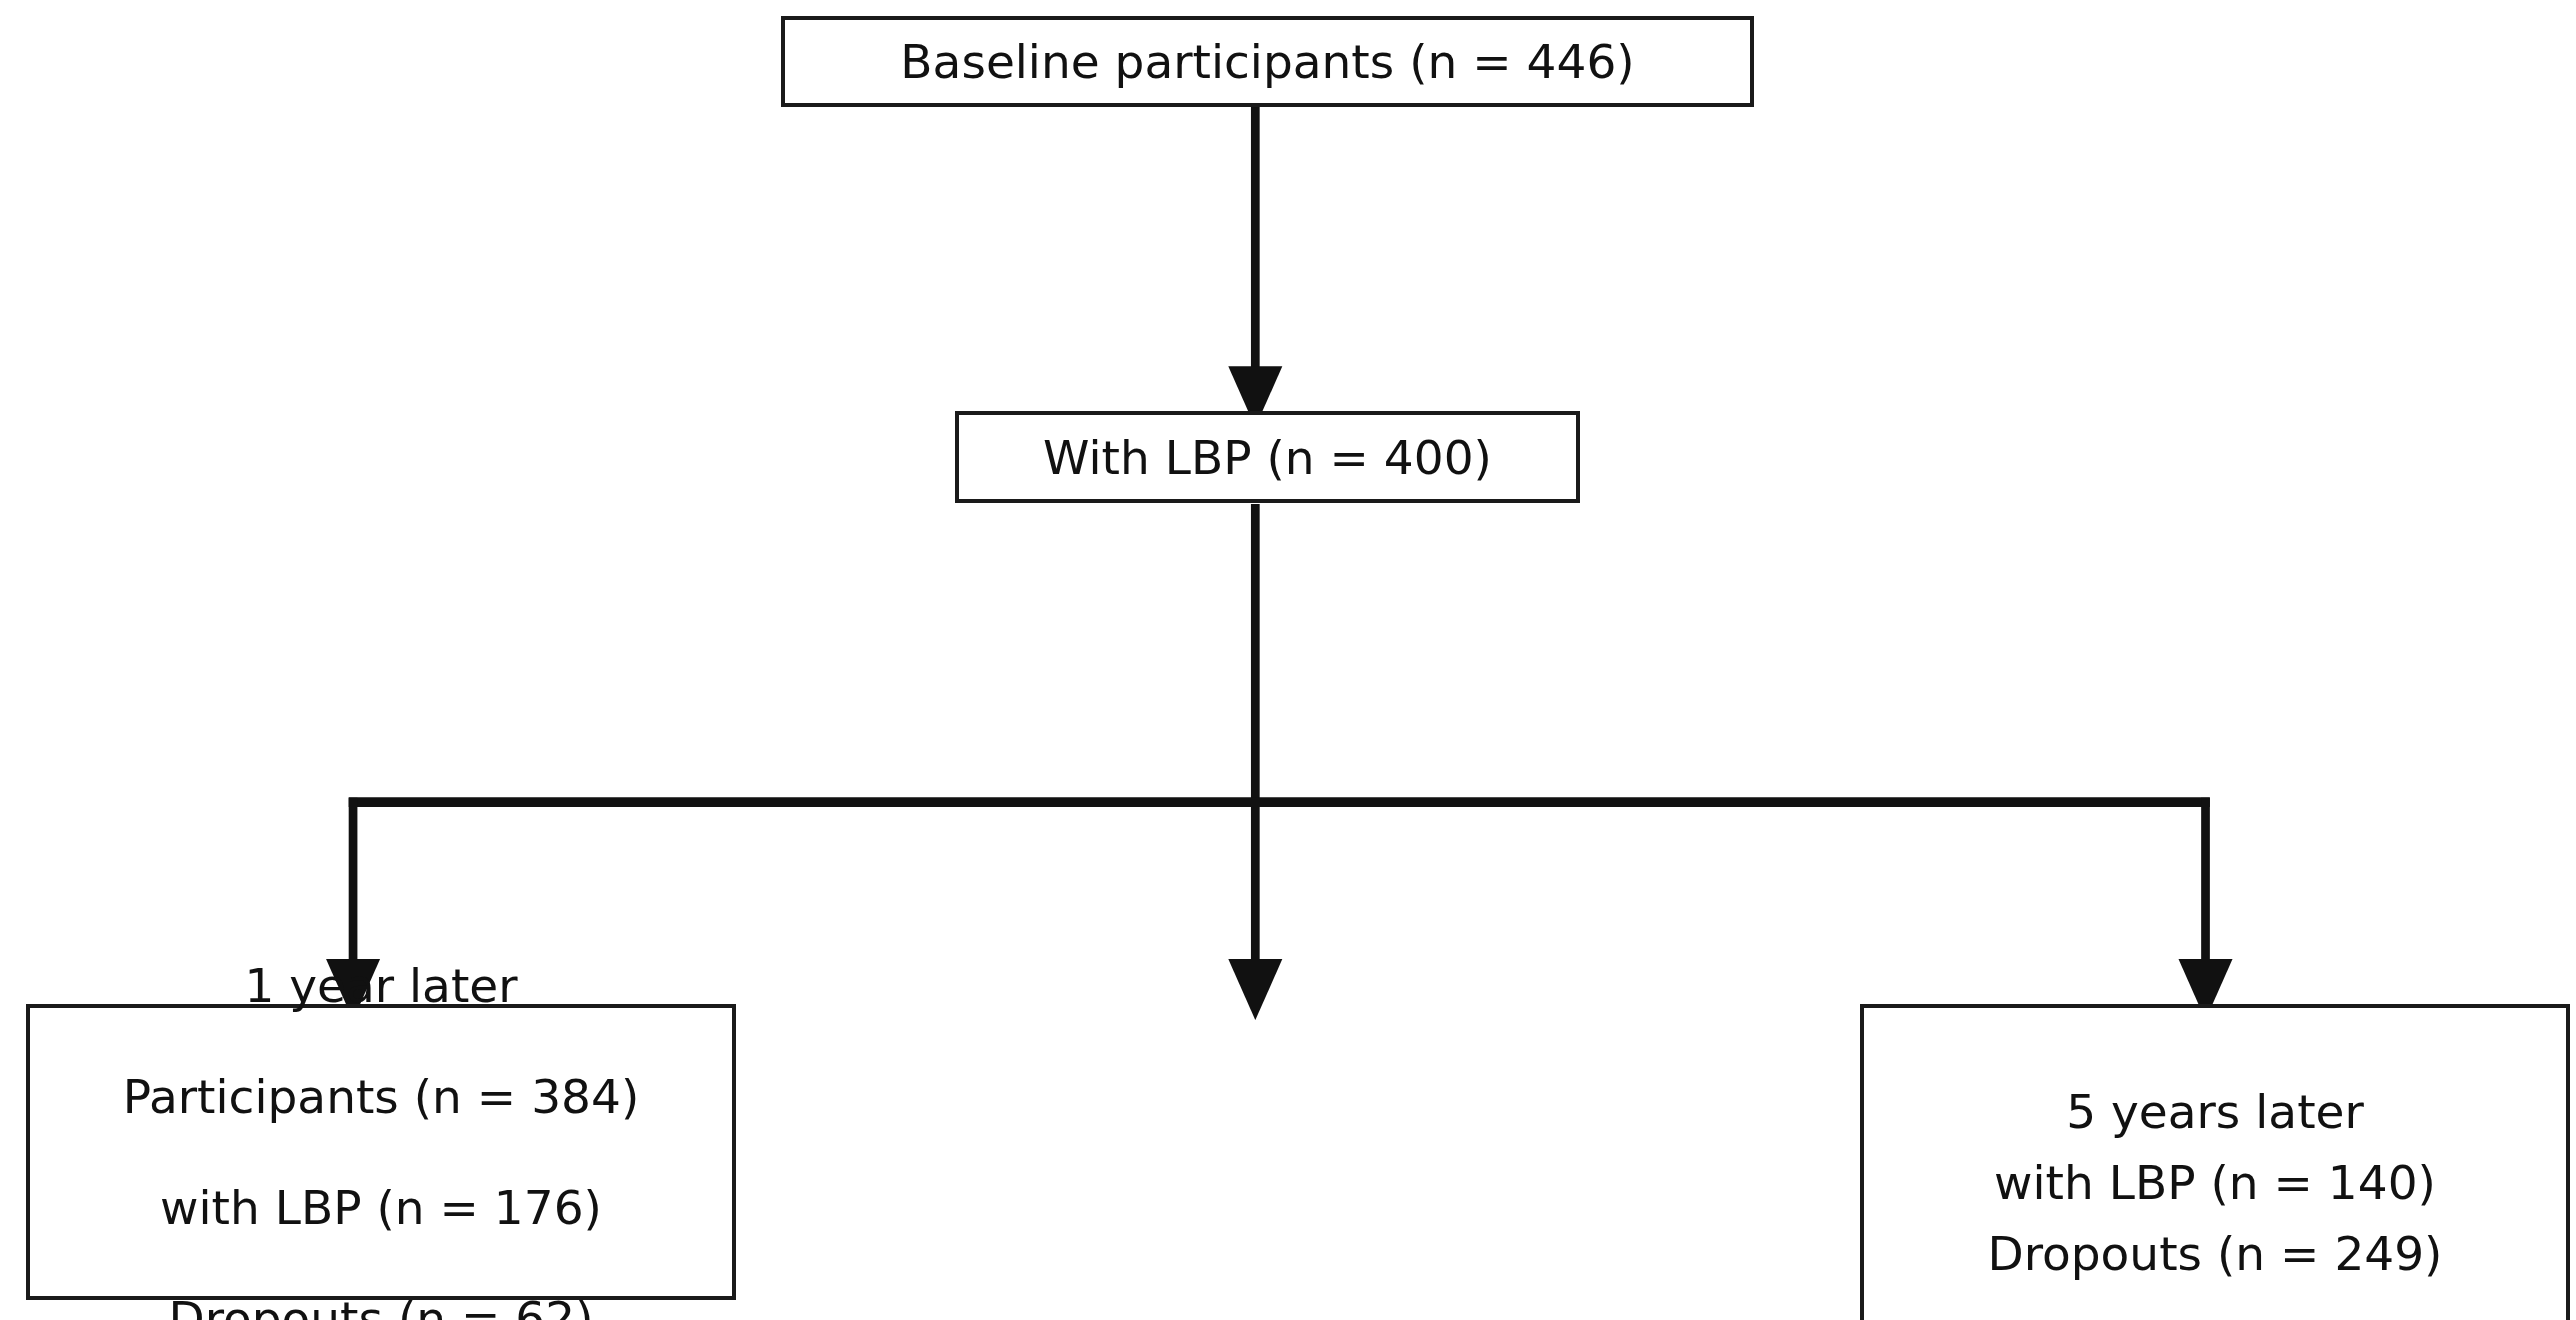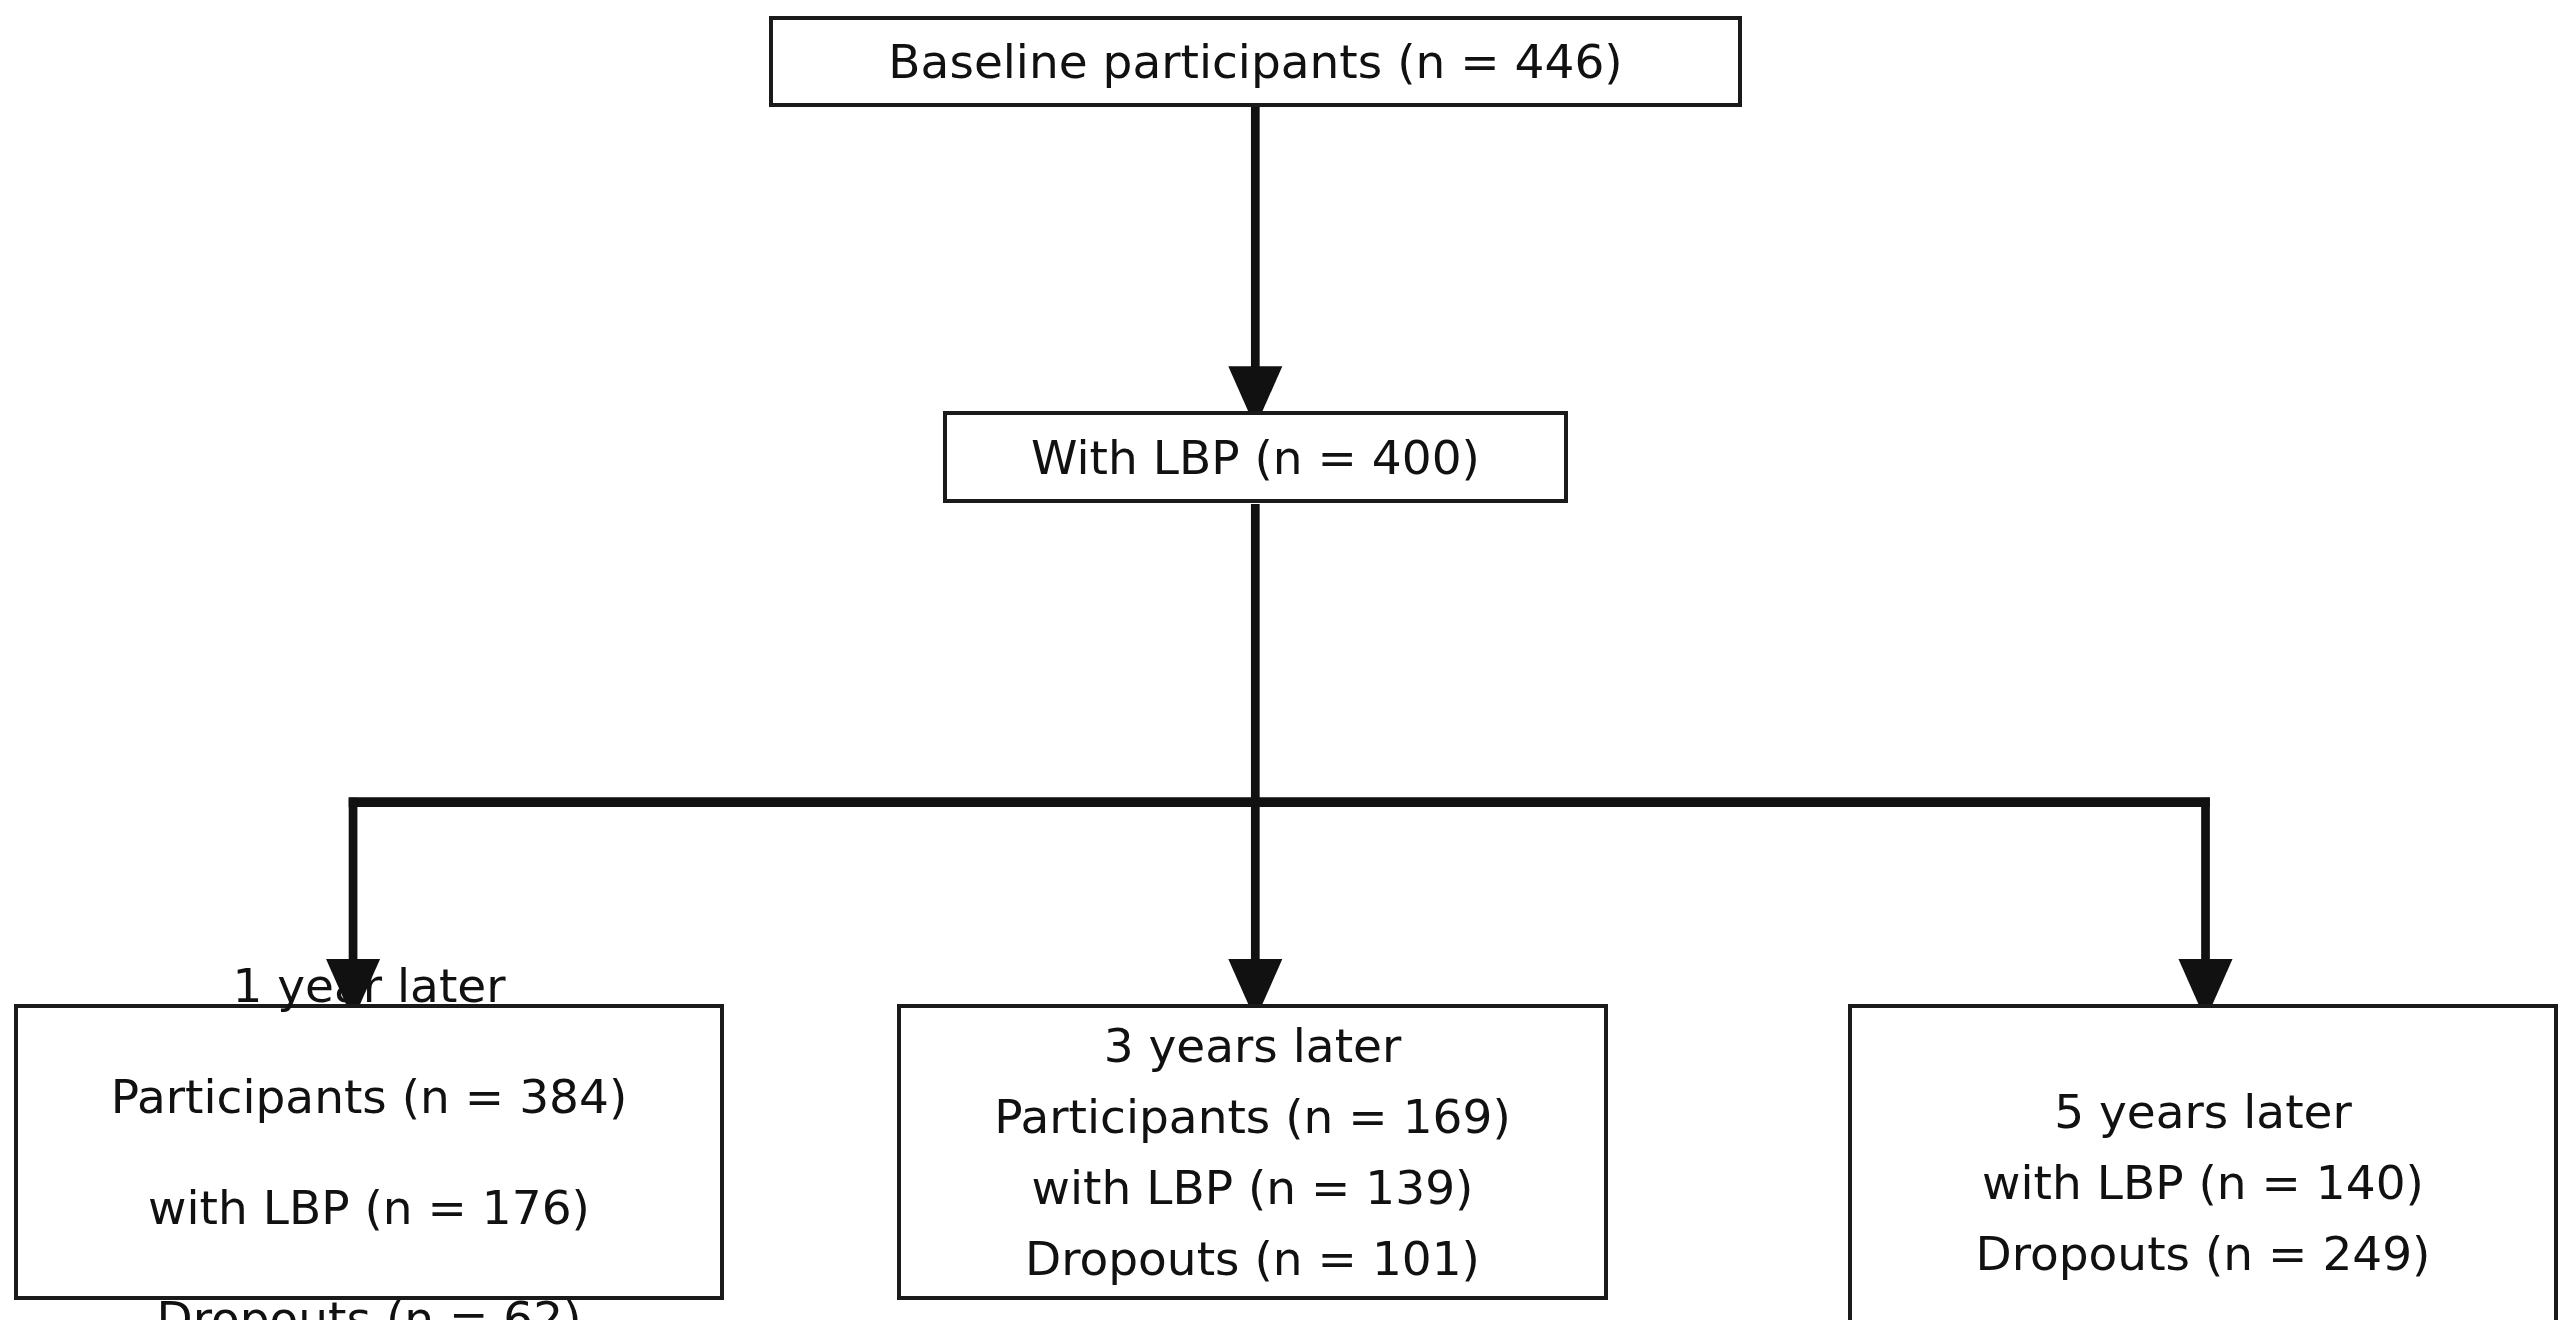--- a/index.html
+++ b/index.html
@@ -32,6 +32,7 @@
     align-items: center;
     justify-content: center;
     color: #000000;
+    margin-left: 12px;
   }
   .node-line {
     display: block;

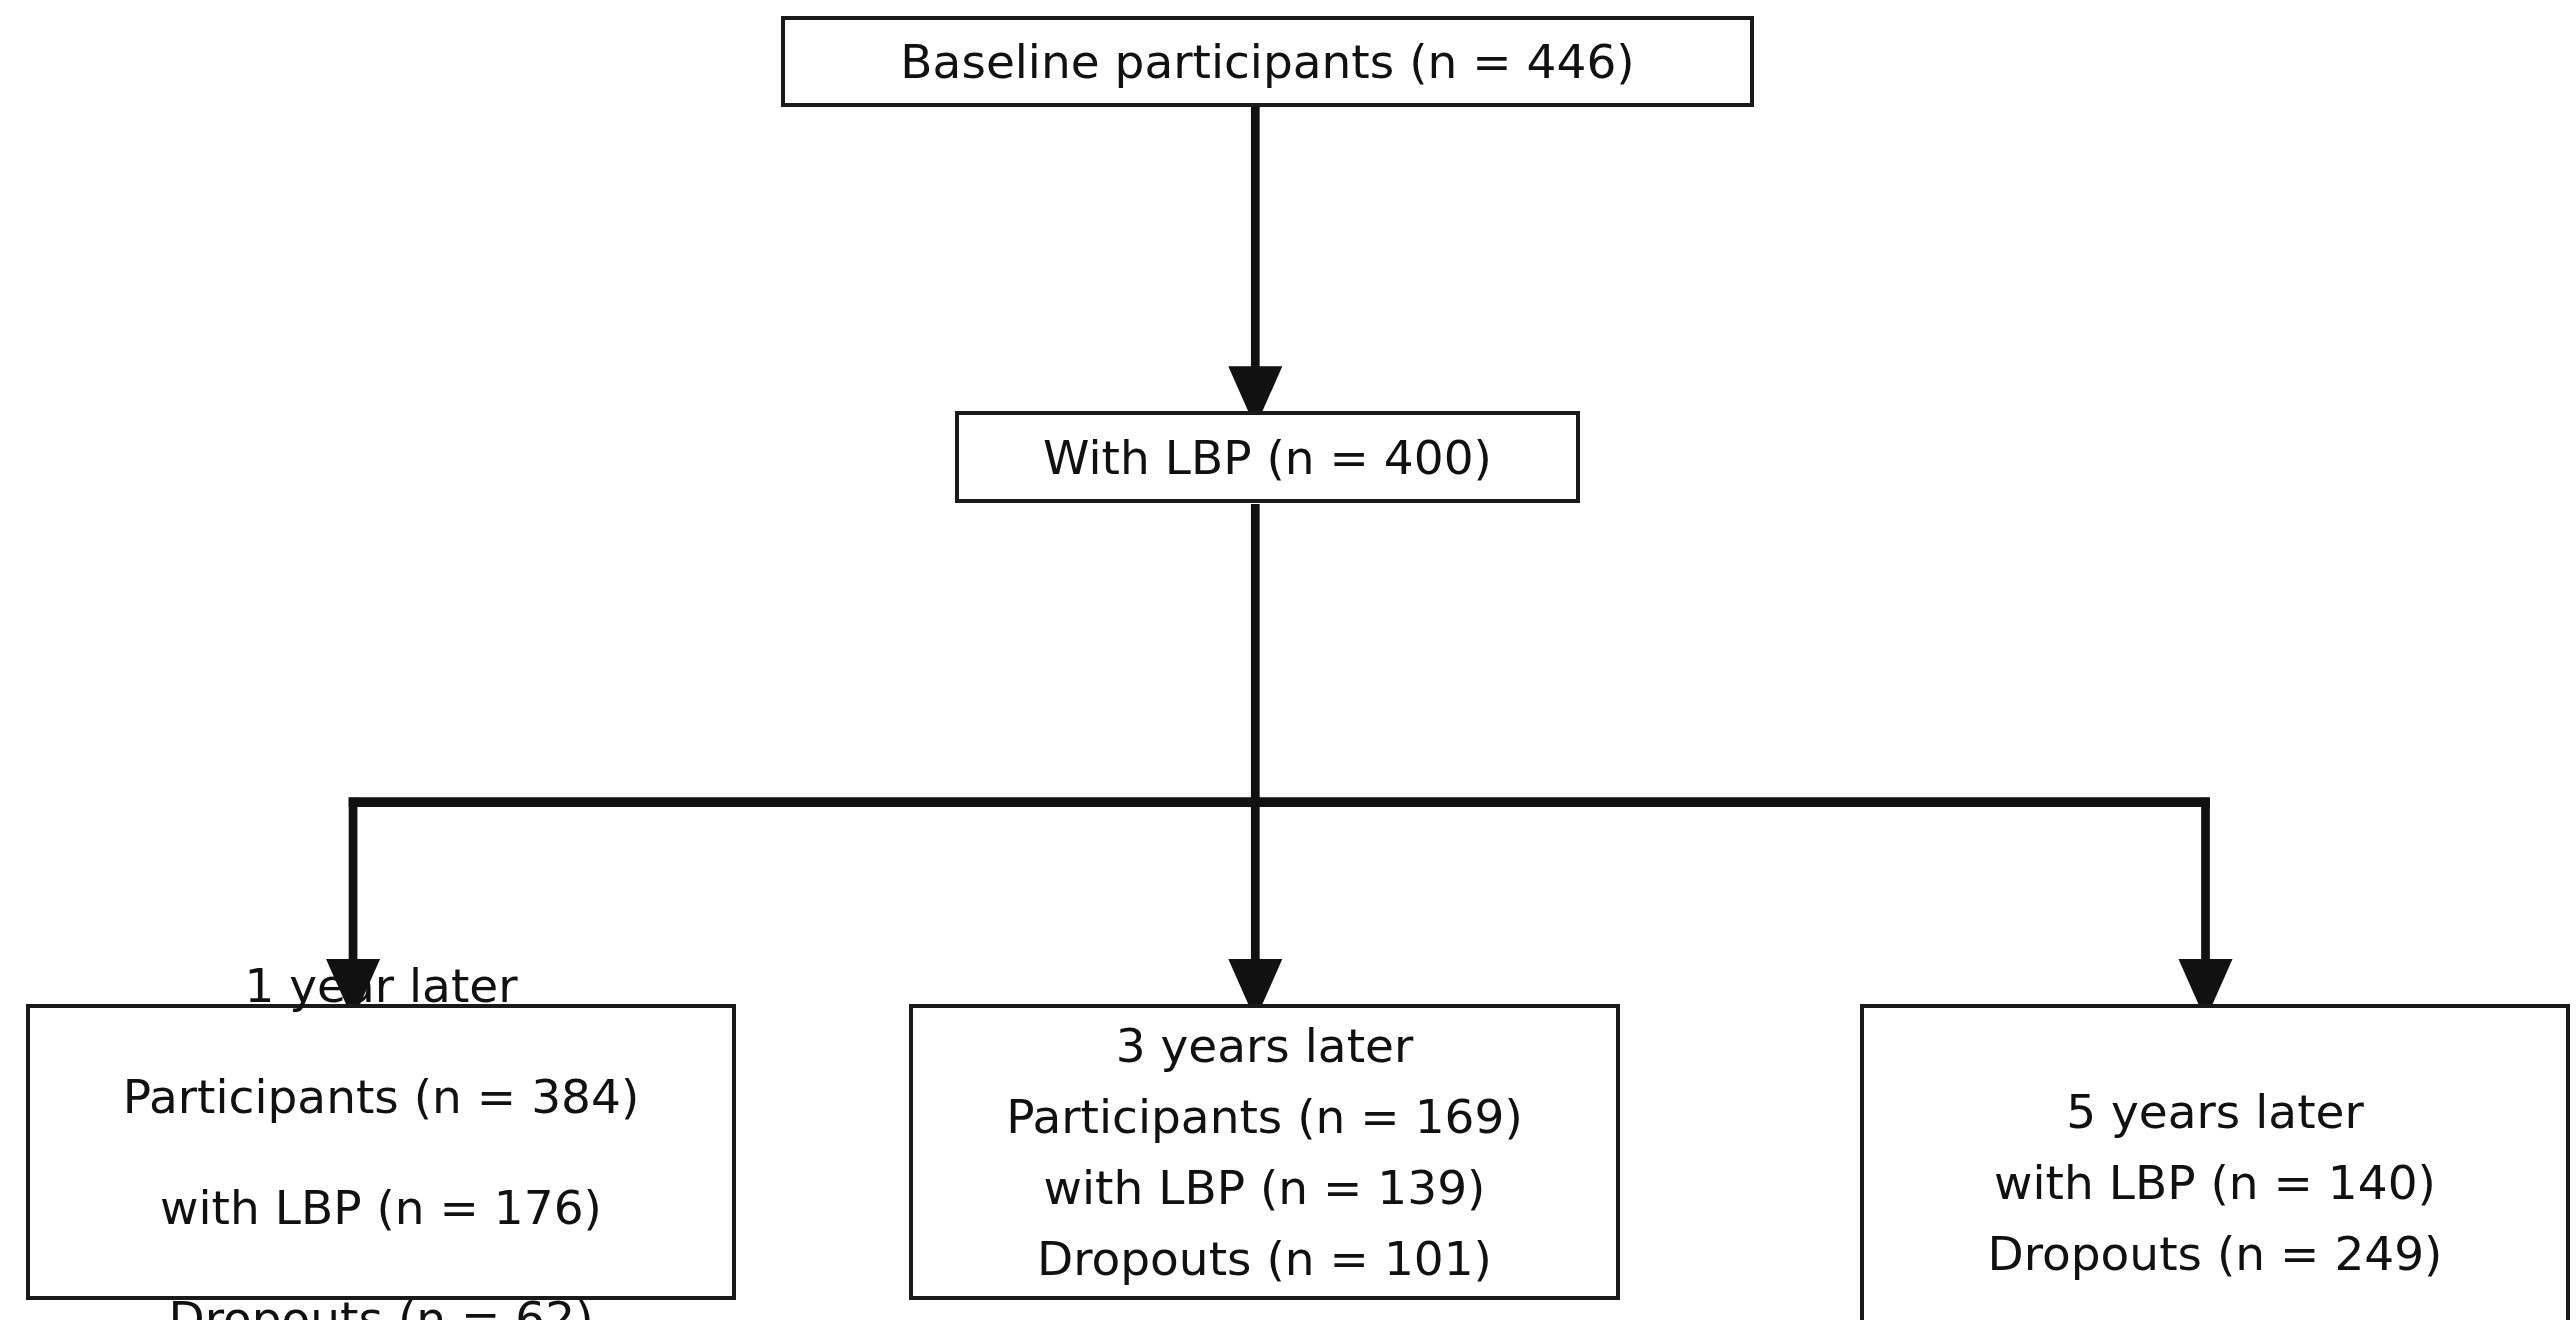--- a/index.html
+++ b/index.html
@@ -112,12 +112,6 @@
     <span class="node-line">Dropouts (n = 62)</span>
   </div>
 
-  <div class="node-box" id="box-y3">
-    <span class="node-line">3 years later</span>
-    <span class="node-line">Participants (n = 169)</span>
-    <span class="node-line">with LBP (n = 139)</span>
-    <span class="node-line">Dropouts (n = 101)</span>
-  </div>
 
   <div class="node-box" id="box-y5">
     <span class="node-line">5 years later</span>

